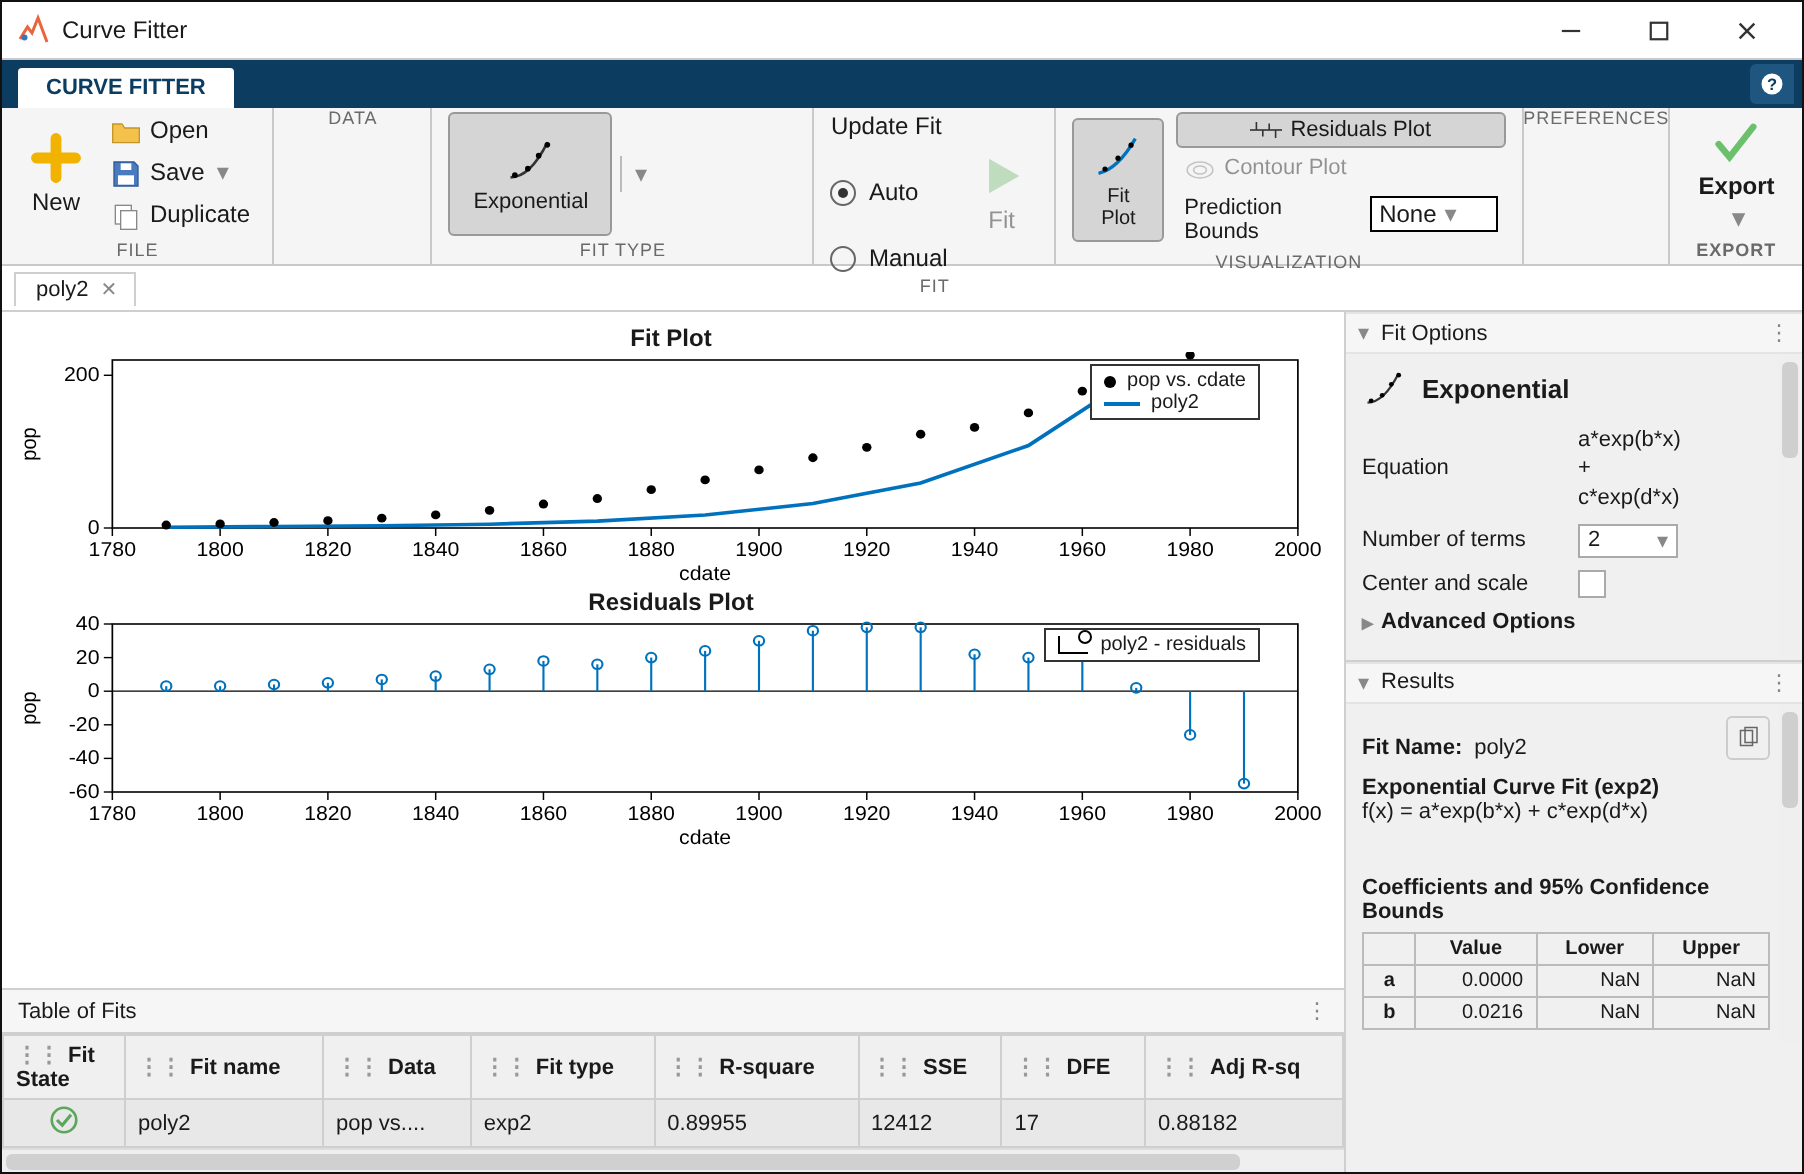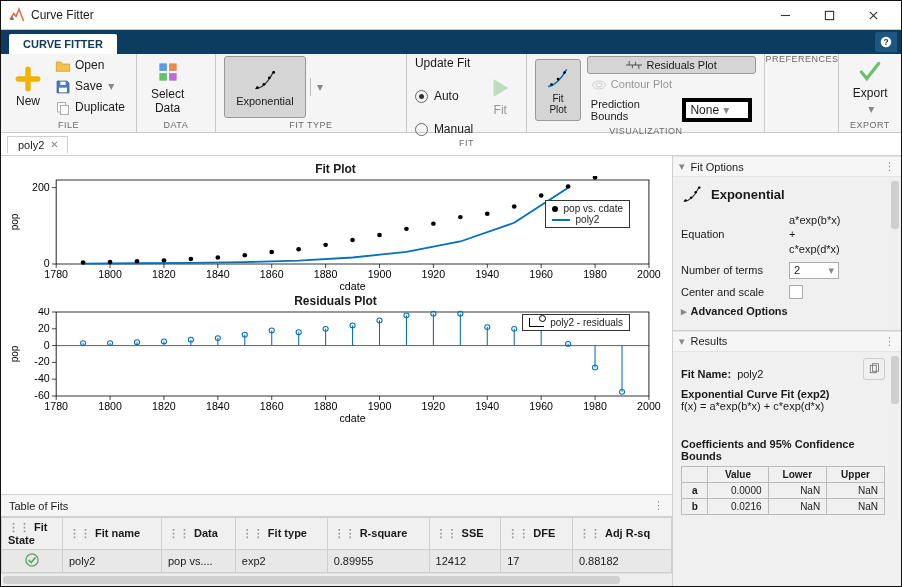--- a/index.html
+++ b/index.html
@@ -183,18 +183,6 @@
   </div>
 
   <div class="tgroup" style="min-width:78px">
-    <div class="body">
-      <div class="vbtn">
-        <span class="ic"><svg viewBox="0 0 24 24">
-              <rect x="4" y="4" width="7" height="7" fill="#5a9de0"></rect>
-              <rect x="13" y="4" width="7" height="7" fill="#e88b4a"></rect>
-              <rect x="4" y="13" width="7" height="7" fill="#6cc06c"></rect>
-              <rect x="13" y="13" width="7" height="7" fill="#b96ed6"></rect>
-            </svg></span>
-        <span style="text-align:center;white-space:pre">Select
-Data</span>
-      </div>
-    </div>
     <div class="lbl">DATA</div>
   </div>
 

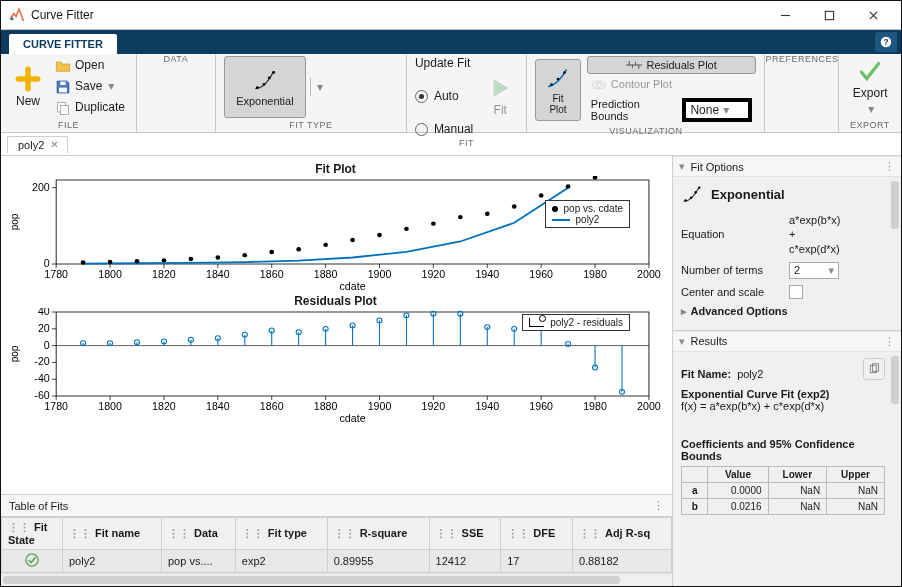--- a/index.html
+++ b/index.html
@@ -274,7 +274,7 @@
     <div class="lbl">PREFERENCES</div>
   </div>
 
-  <div class="tgroup" style="min-width:60px;border-right:none;">
+  <div class="tgroup" style="min-width:60px;border-right:none;font-weight:bold;">
     <div class="body">
         <div class="vbtn">
       <span class="ic"><svg viewBox="0 0 24 24">

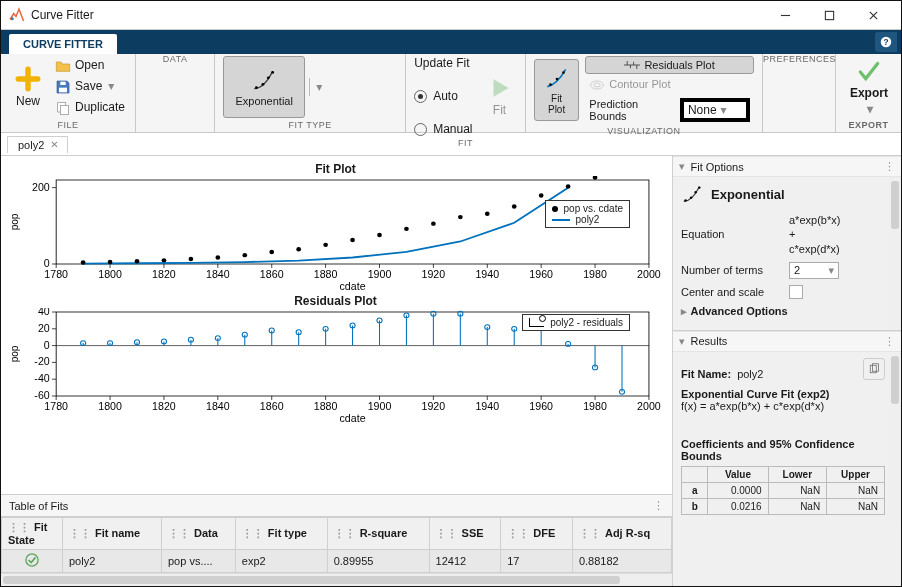--- a/index.html
+++ b/index.html
@@ -42,7 +42,7 @@
 .ic svg{width:100%;height:100%;}
 .box{border:1px solid #bbb;border-radius:3px;background:#fff;padding:4px;display:flex;align-items:center;justify-content:center;}
 .sel{background:var(--sel);border:1px solid #999;border-radius:3px;}
-.drop{border:4px solid #000000;background:#fff;padding:1px 4px;display:flex;align-items:center;gap:4px;min-width:54px;}
+.drop{border:1px solid #000000;background:#fff;padding:1px 4px;display:flex;align-items:center;gap:4px;min-width:54px;}
 .chev{border-left:1px solid #bbb;padding:2px 6px;display:flex;align-items:center;}
 .radio{display:flex;align-items:center;gap:6px;}
 .radio .dot{width:11px;height:11px;border:1px solid #666;border-radius:50%;display:inline-flex;align-items:center;justify-content:center;}

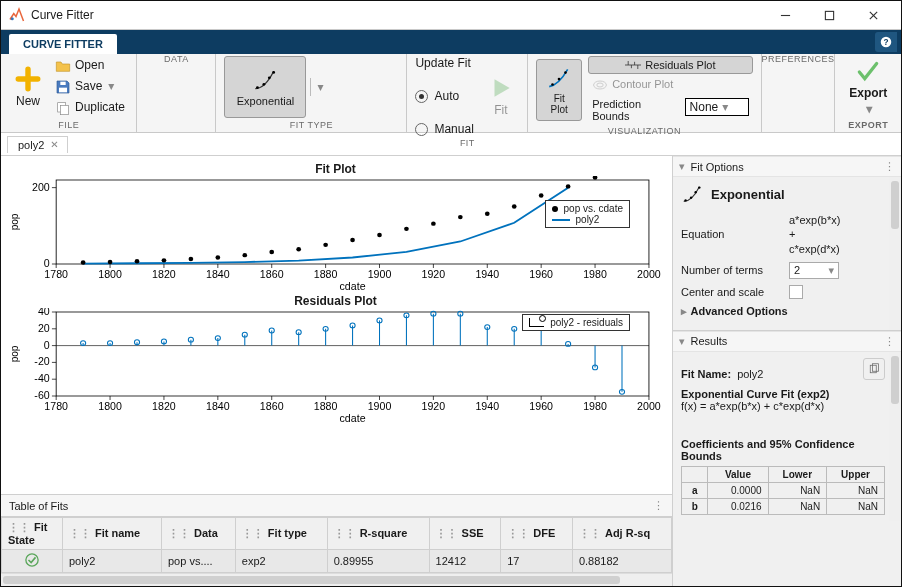--- a/index.html
+++ b/index.html
@@ -356,7 +356,7 @@
             <circle cx="553.4545454545455" cy="1.5181818181818159" r="2.2" fill="#000"></circle>
             <circle cx="578.7272727272727" cy="-6.958181818181814" r="2.2" fill="#000"></circle>
           </svg>
-        <div class="legend" style="top:24px">
+        <div class="legend" style="top:6px">
           <div class="lr">
               <span class="sw-dot"></span>
               <span>pop vs. cdate</span>

